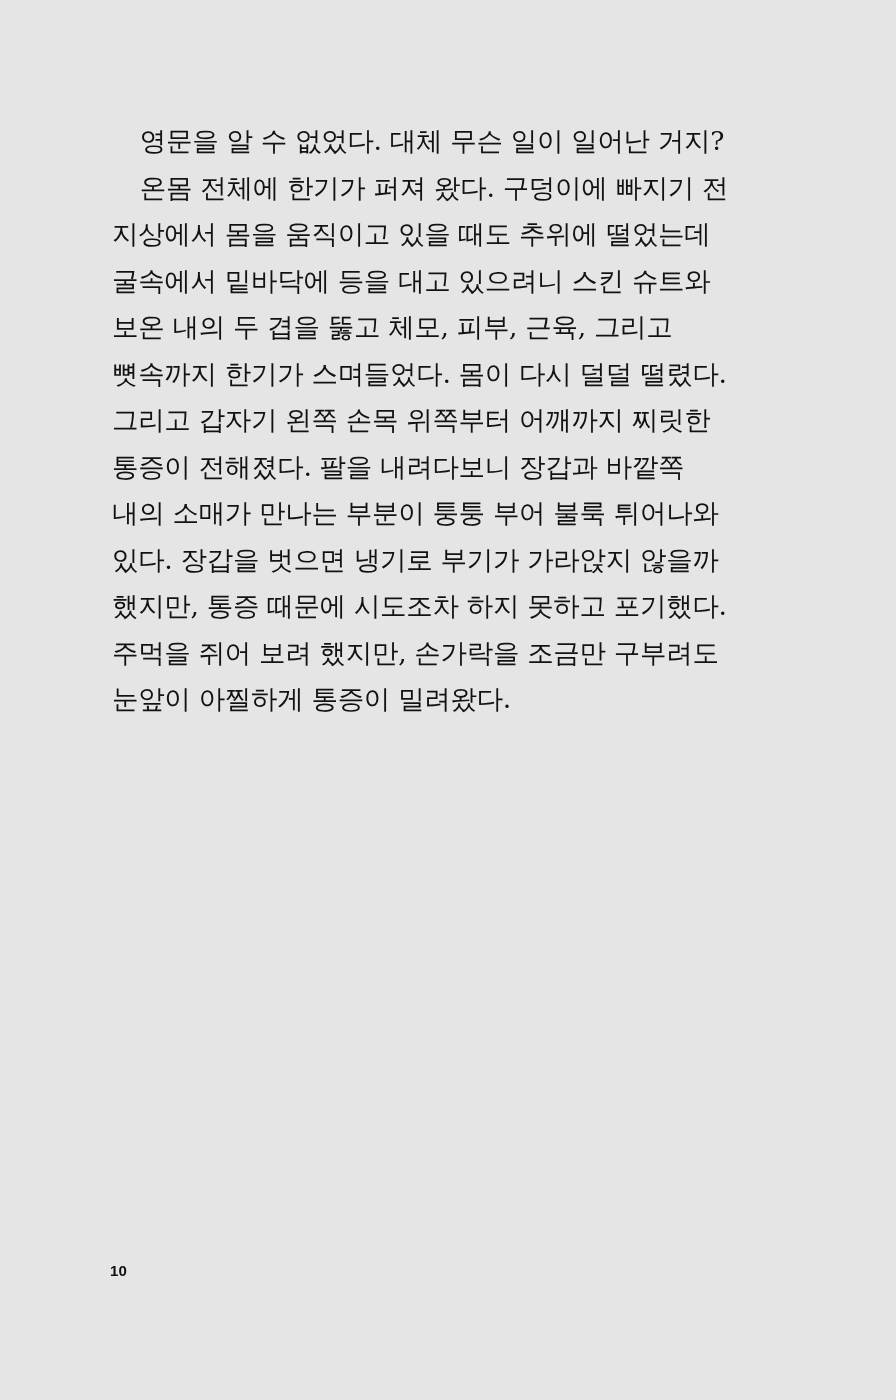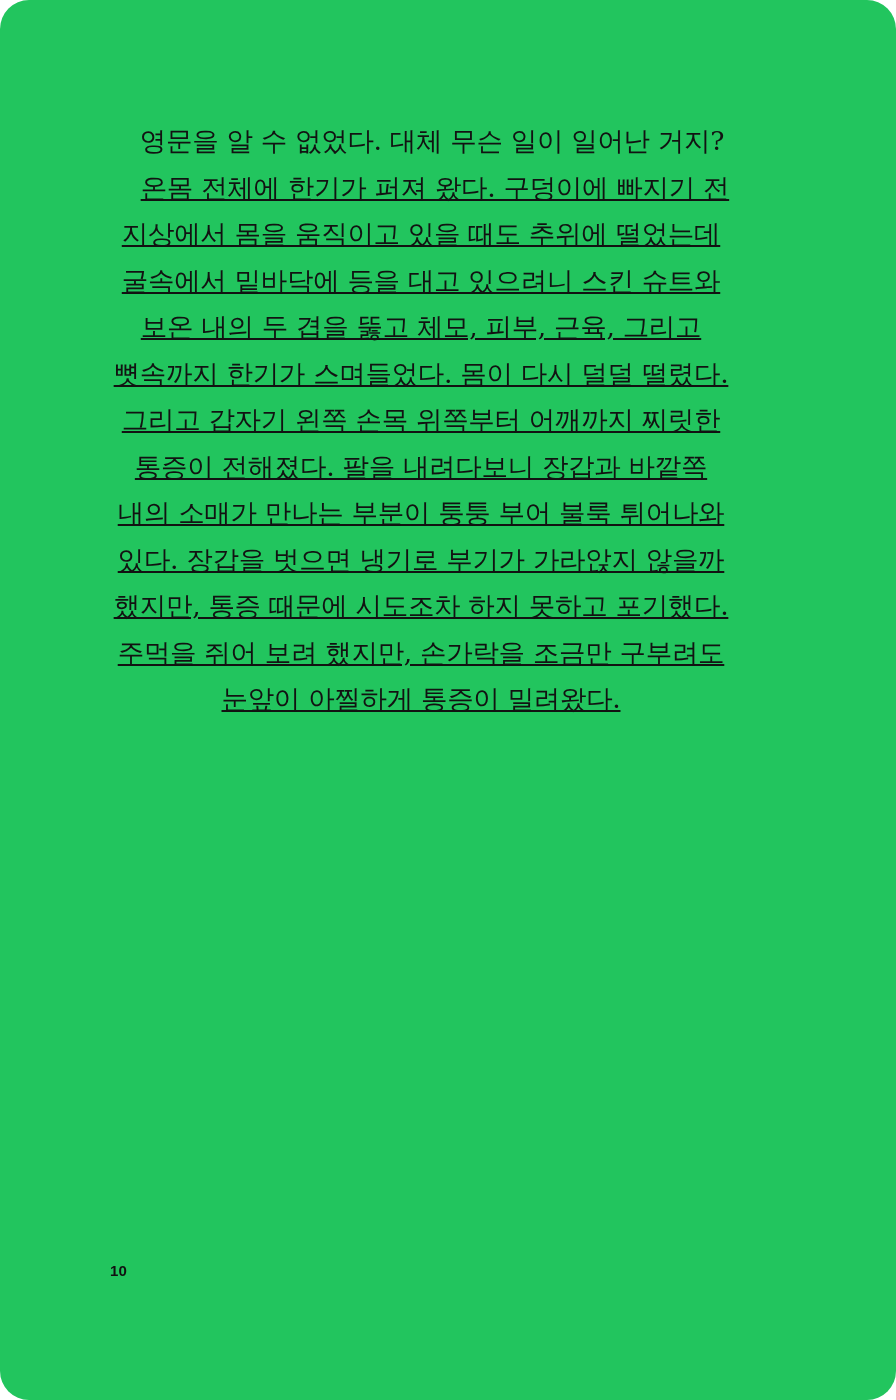--- a/index.html
+++ b/index.html
@@ -15,10 +15,9 @@
     position: relative;
     width: 896px;
     height: 1400px;
-    background: #22c55e;
+    background: #e5e5e5;
     overflow: hidden;
     box-sizing: border-box;
-    border-radius: 29px;
   }
   .text-column {
     position: absolute;

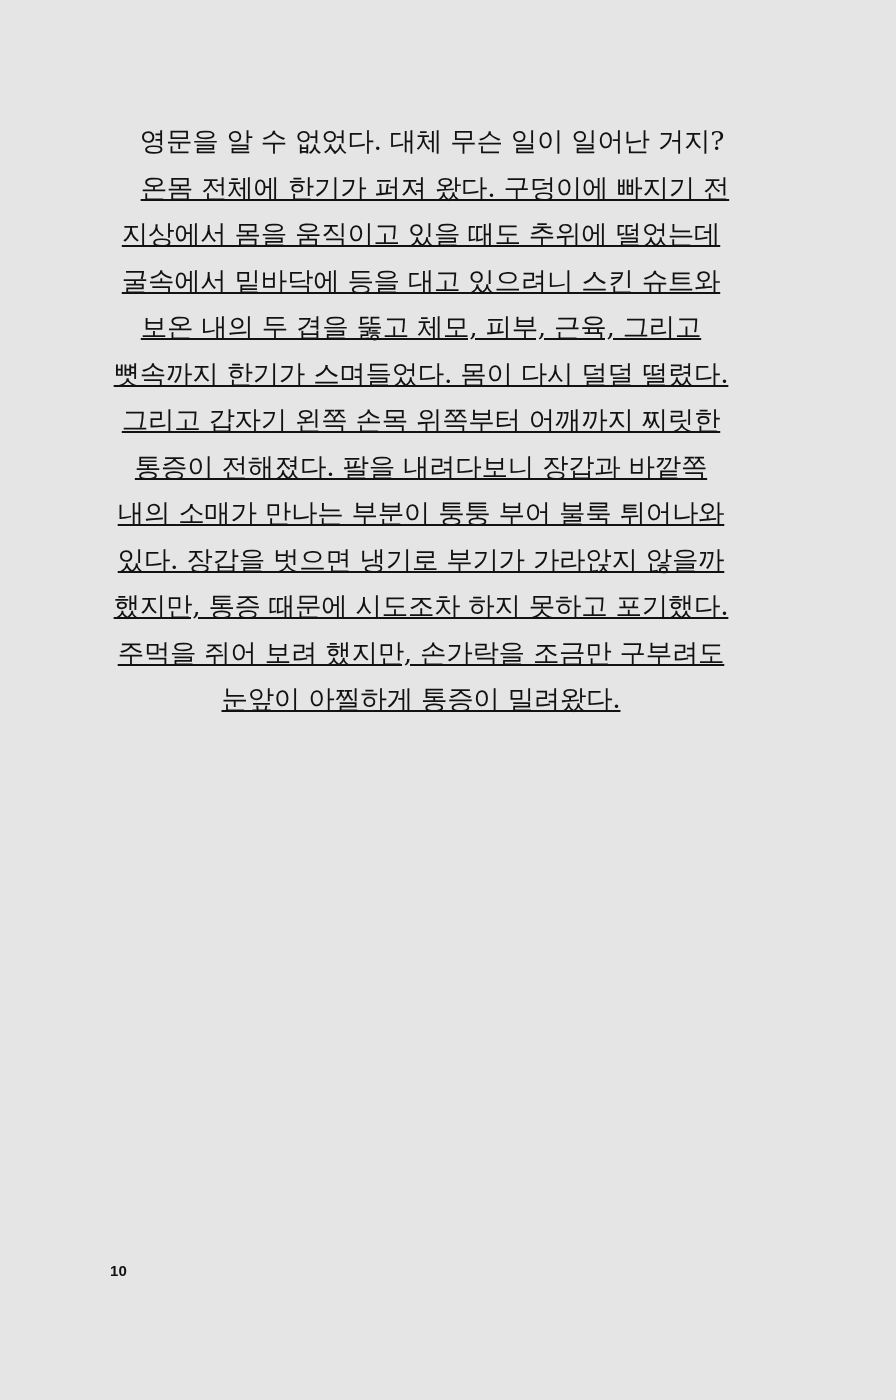--- a/index.html
+++ b/index.html
@@ -40,8 +40,7 @@
     -webkit-font-smoothing: antialiased;
   }
   .para:last-child {
-    text-align: center;
-    text-decoration: underline;
+    text-align: left;
   }
   .page-number {
     position: absolute;

